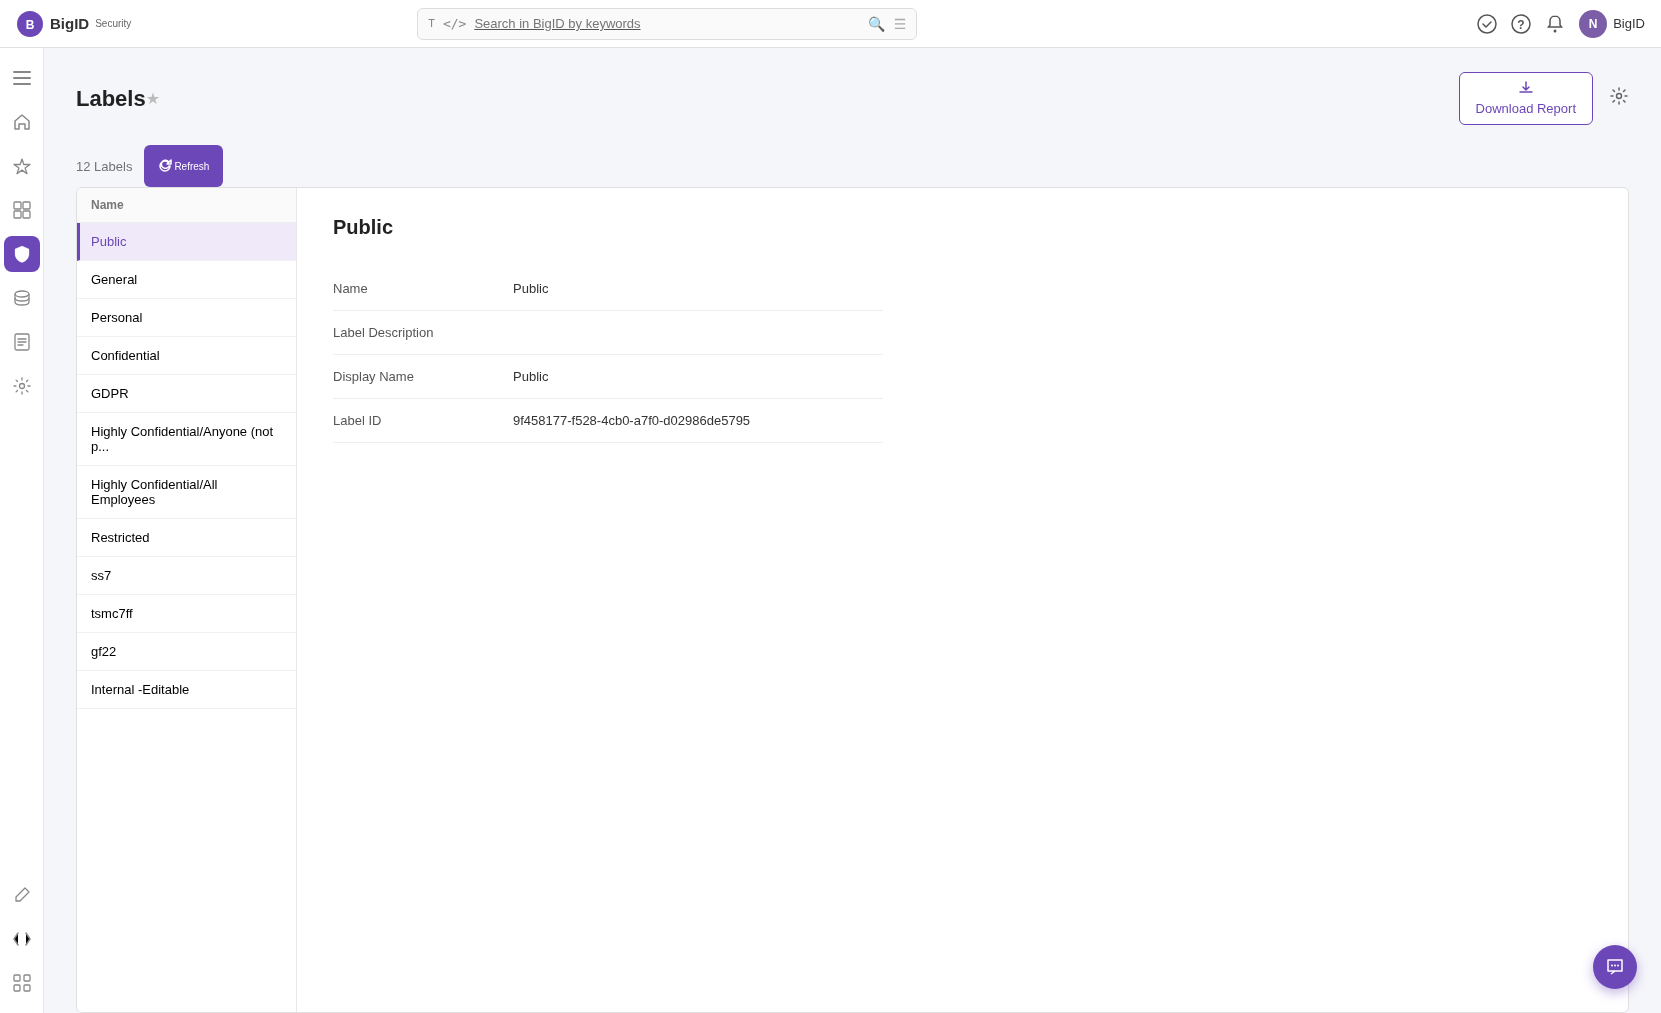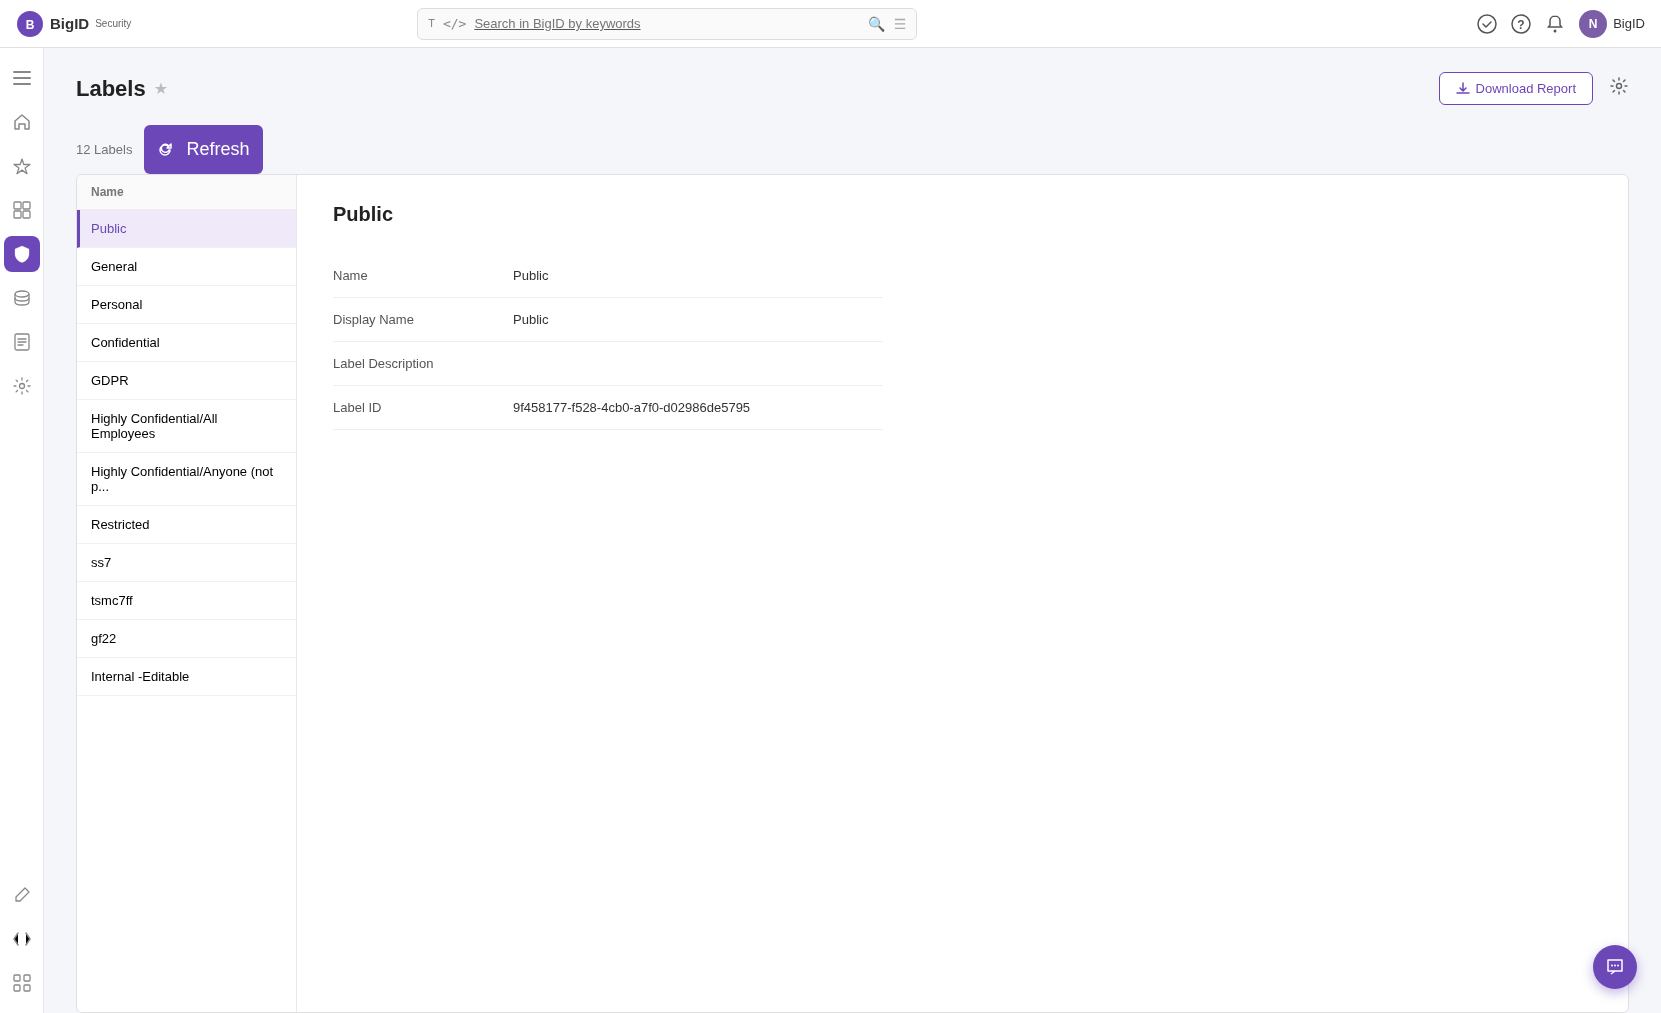--- a/index.html
+++ b/index.html
@@ -43,7 +43,7 @@
 
     
     .page-header { display: flex; align-items: center; justify-content: space-between; margin-bottom: 20px; }
-    .page-title-row { display: flex; align-items: center; gap: 8px; }
+    .page-title-row { display: flex; align-items: center; }
     .page-title { font-size: 22px; font-weight: 600; color: #222; }
     .star-icon { color: #bbb; cursor: pointer; font-size: 16px; }
     .download-btn {

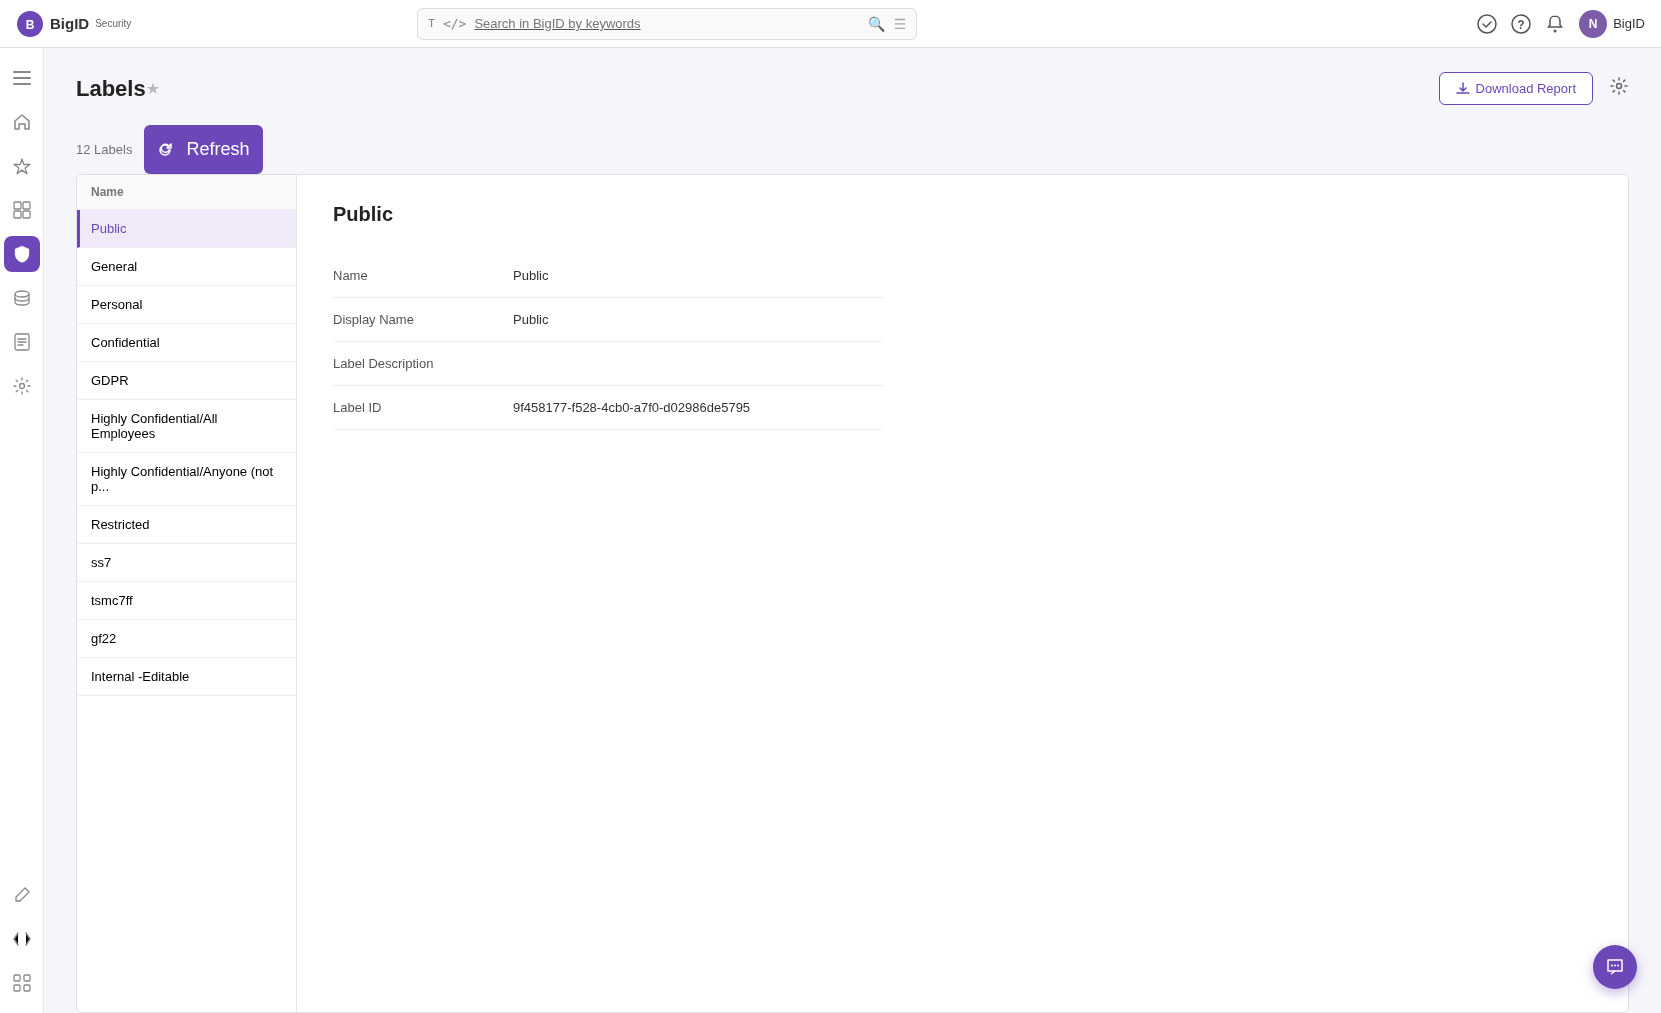--- a/index.html
+++ b/index.html
@@ -48,7 +48,7 @@
     .star-icon { color: #bbb; cursor: pointer; font-size: 16px; }
     .download-btn {
       display: flex; align-items: center; gap: 6px; padding: 8px 16px; border: 1.5px solid #6c47b8;
-      border-radius: 6px; background: #fff; color: #6c47b8; font-size: 13px; font-weight: 500; cursor: pointer;
+      border-radius: 6px; background: #fff; color: #6c47b8; font-size: 13px; font-weight: 500; cursor: pointer; flex-direction: column;
     }
     .settings-icon { color: #666; cursor: pointer; font-size: 18px; margin-left: 8px; }
 

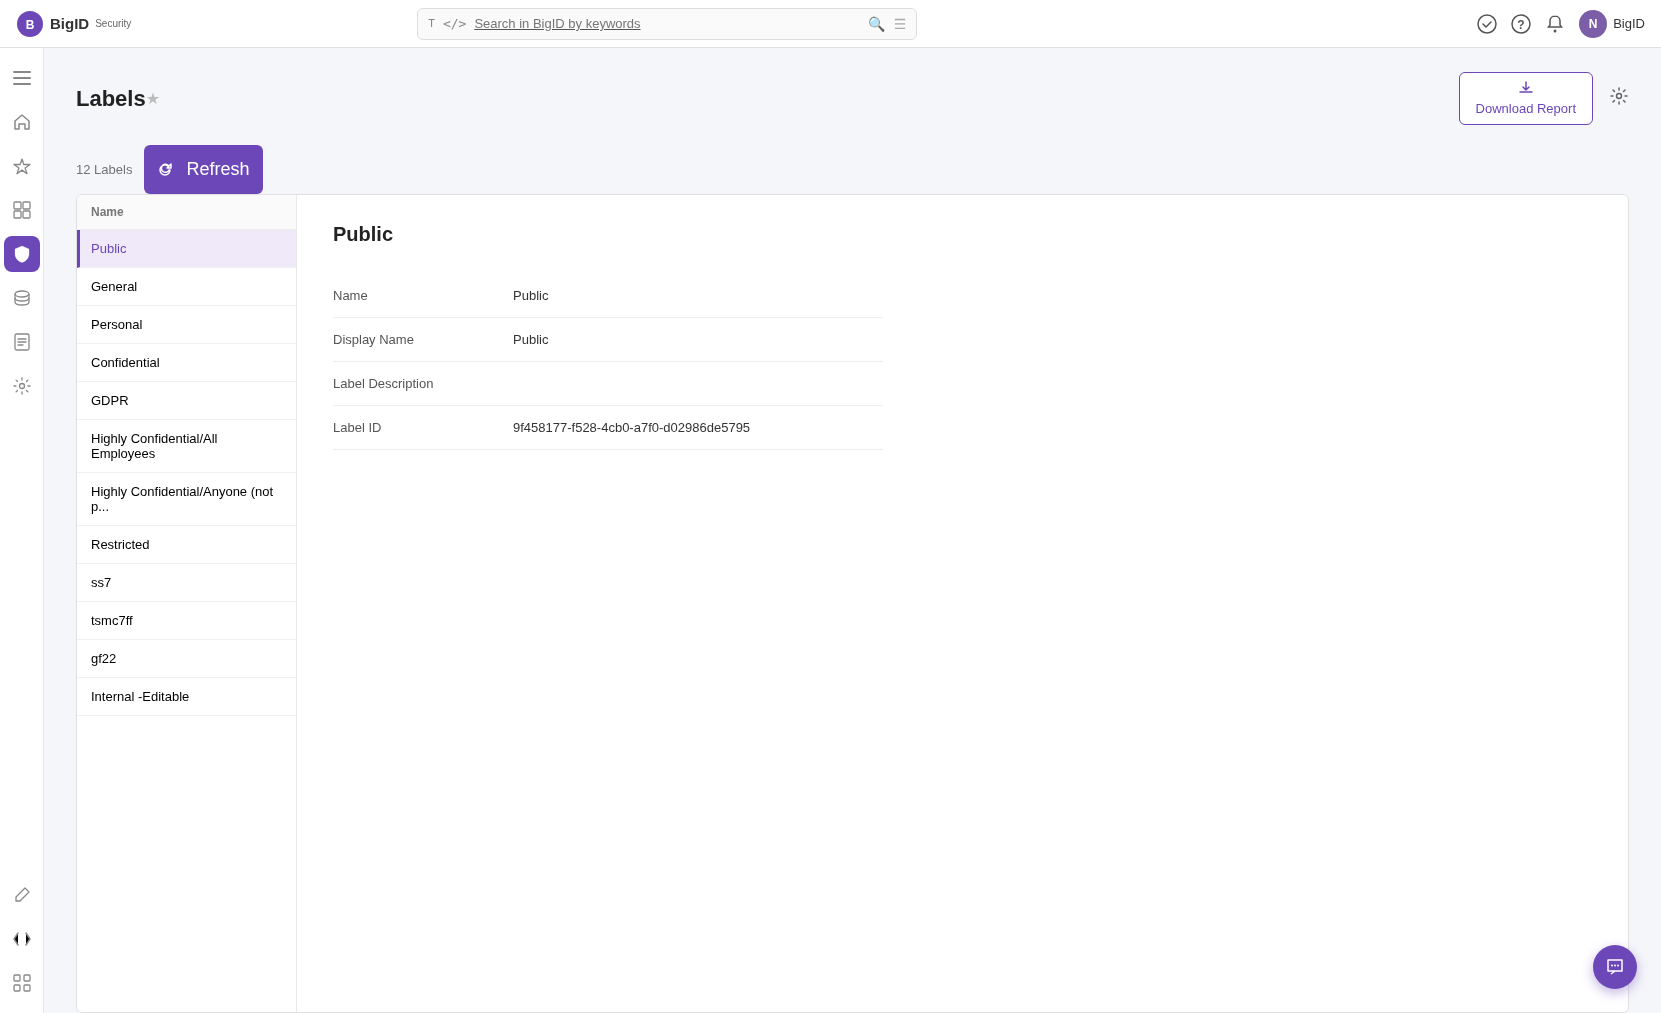--- a/index.html
+++ b/index.html
@@ -56,9 +56,9 @@
     .labels-toolbar { display: flex; align-items: center; gap: 12px; margin-bottom: 0; }
     .labels-count { font-size: 13px; color: #737373; font-weight: 500; padding: 4px 0; }
     .refresh-btn {
-      display: flex; align-items: center; gap: 14px; padding: 14px 14px;
+      display: flex; align-items: center; gap: 2px; padding: 14px 14px;
       background: #6c47b8; color: #fff; border: none; border-radius: 6px;
-      font-size: 18px; font-weight: 500; cursor: pointer;
+      font-size: 10px; font-weight: 500; cursor: pointer;
     }
 
     

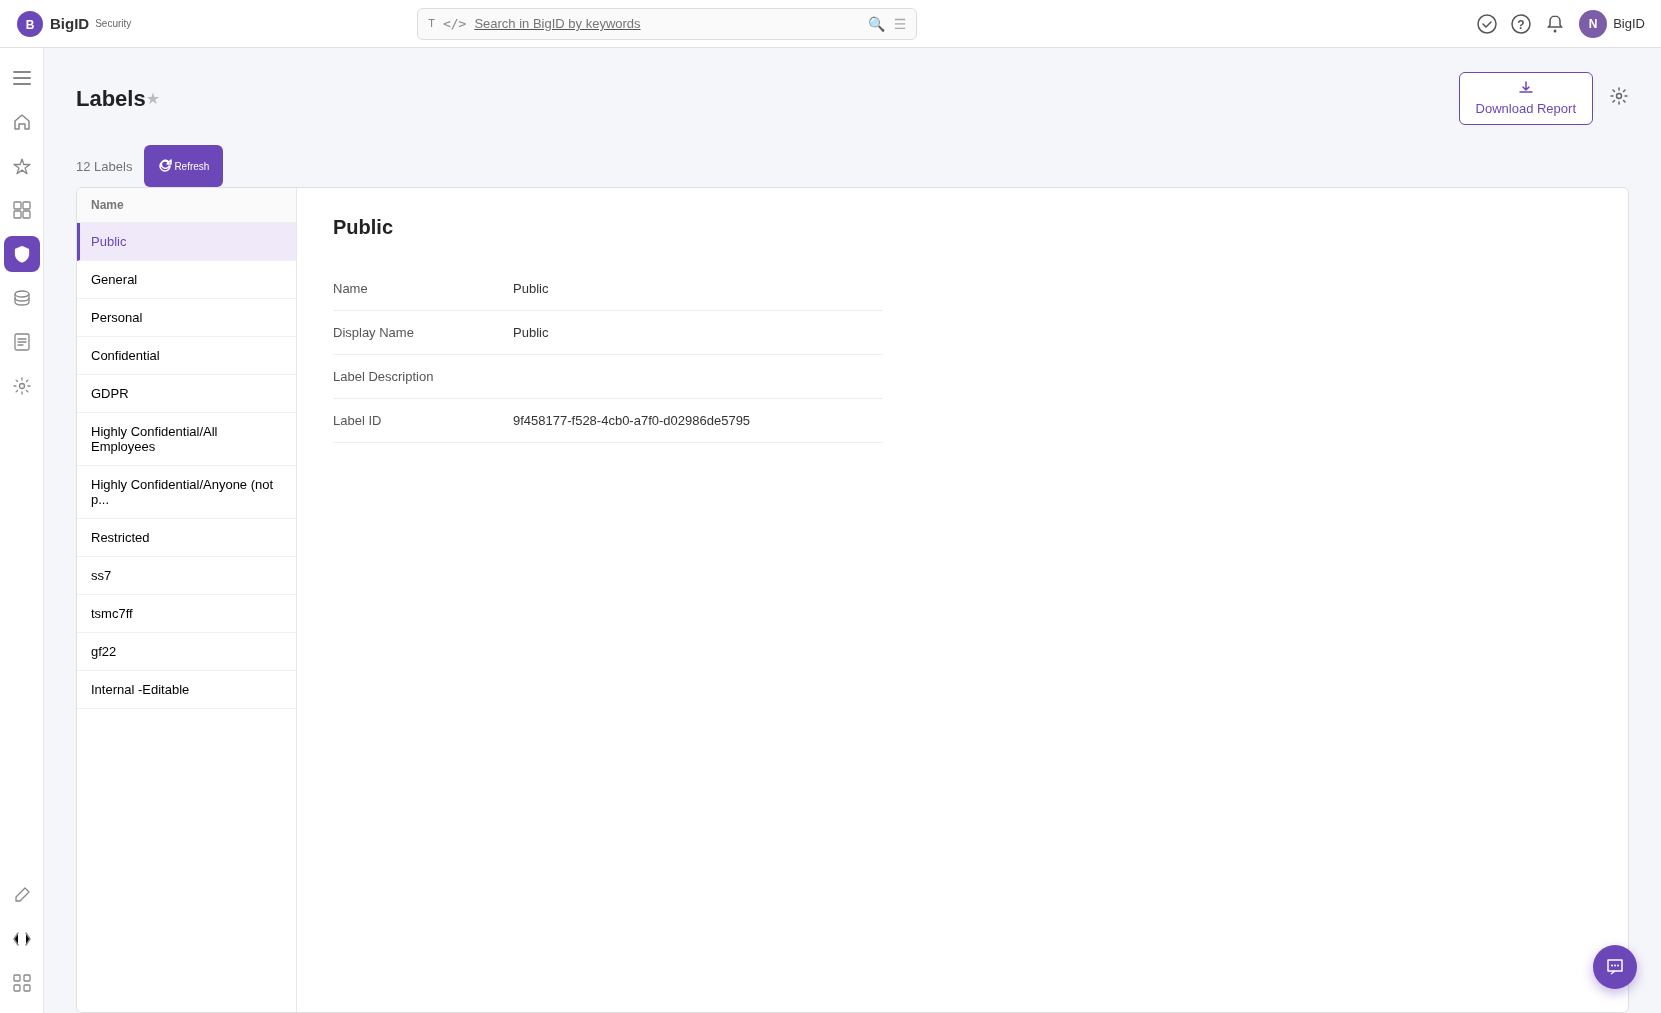--- a/index.html
+++ b/index.html
@@ -278,12 +278,12 @@
                 <td>Public</td>
               </tr>
               <tr>
+                <td>Label Description</td>
+                <td></td>
+              </tr>
+              <tr>
                 <td>Display Name</td>
                 <td>Public</td>
-              </tr>
-              <tr>
-                <td>Label Description</td>
-                <td></td>
               </tr>
               <tr>
                 <td>Label ID</td>

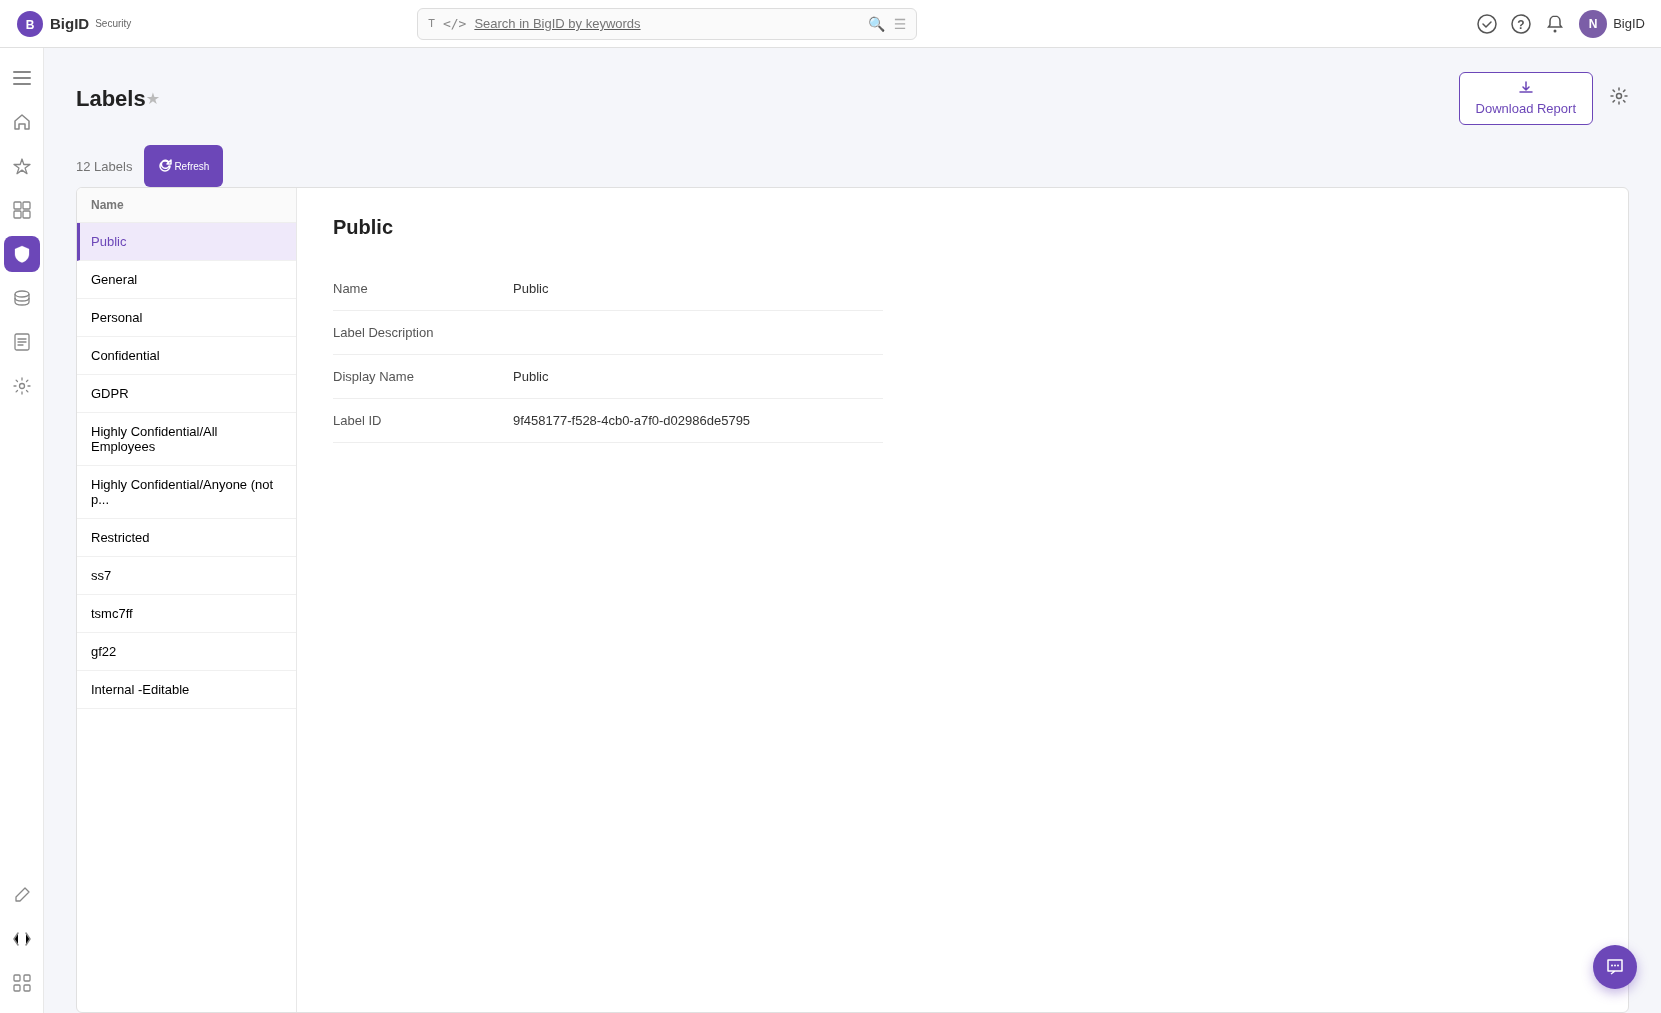--- a/index.html
+++ b/index.html
@@ -260,8 +260,8 @@
           <div class="label-item">Personal</div>
           <div class="label-item">Confidential</div>
           <div class="label-item">GDPR</div>
+          <div class="label-item">Highly Confidential/Anyone (not p...</div>
           <div class="label-item">Highly Confidential/All Employees</div>
-          <div class="label-item">Highly Confidential/Anyone (not p...</div>
           <div class="label-item">Restricted</div>
           <div class="label-item">ss7</div>
           <div class="label-item">tsmc7ff</div>

